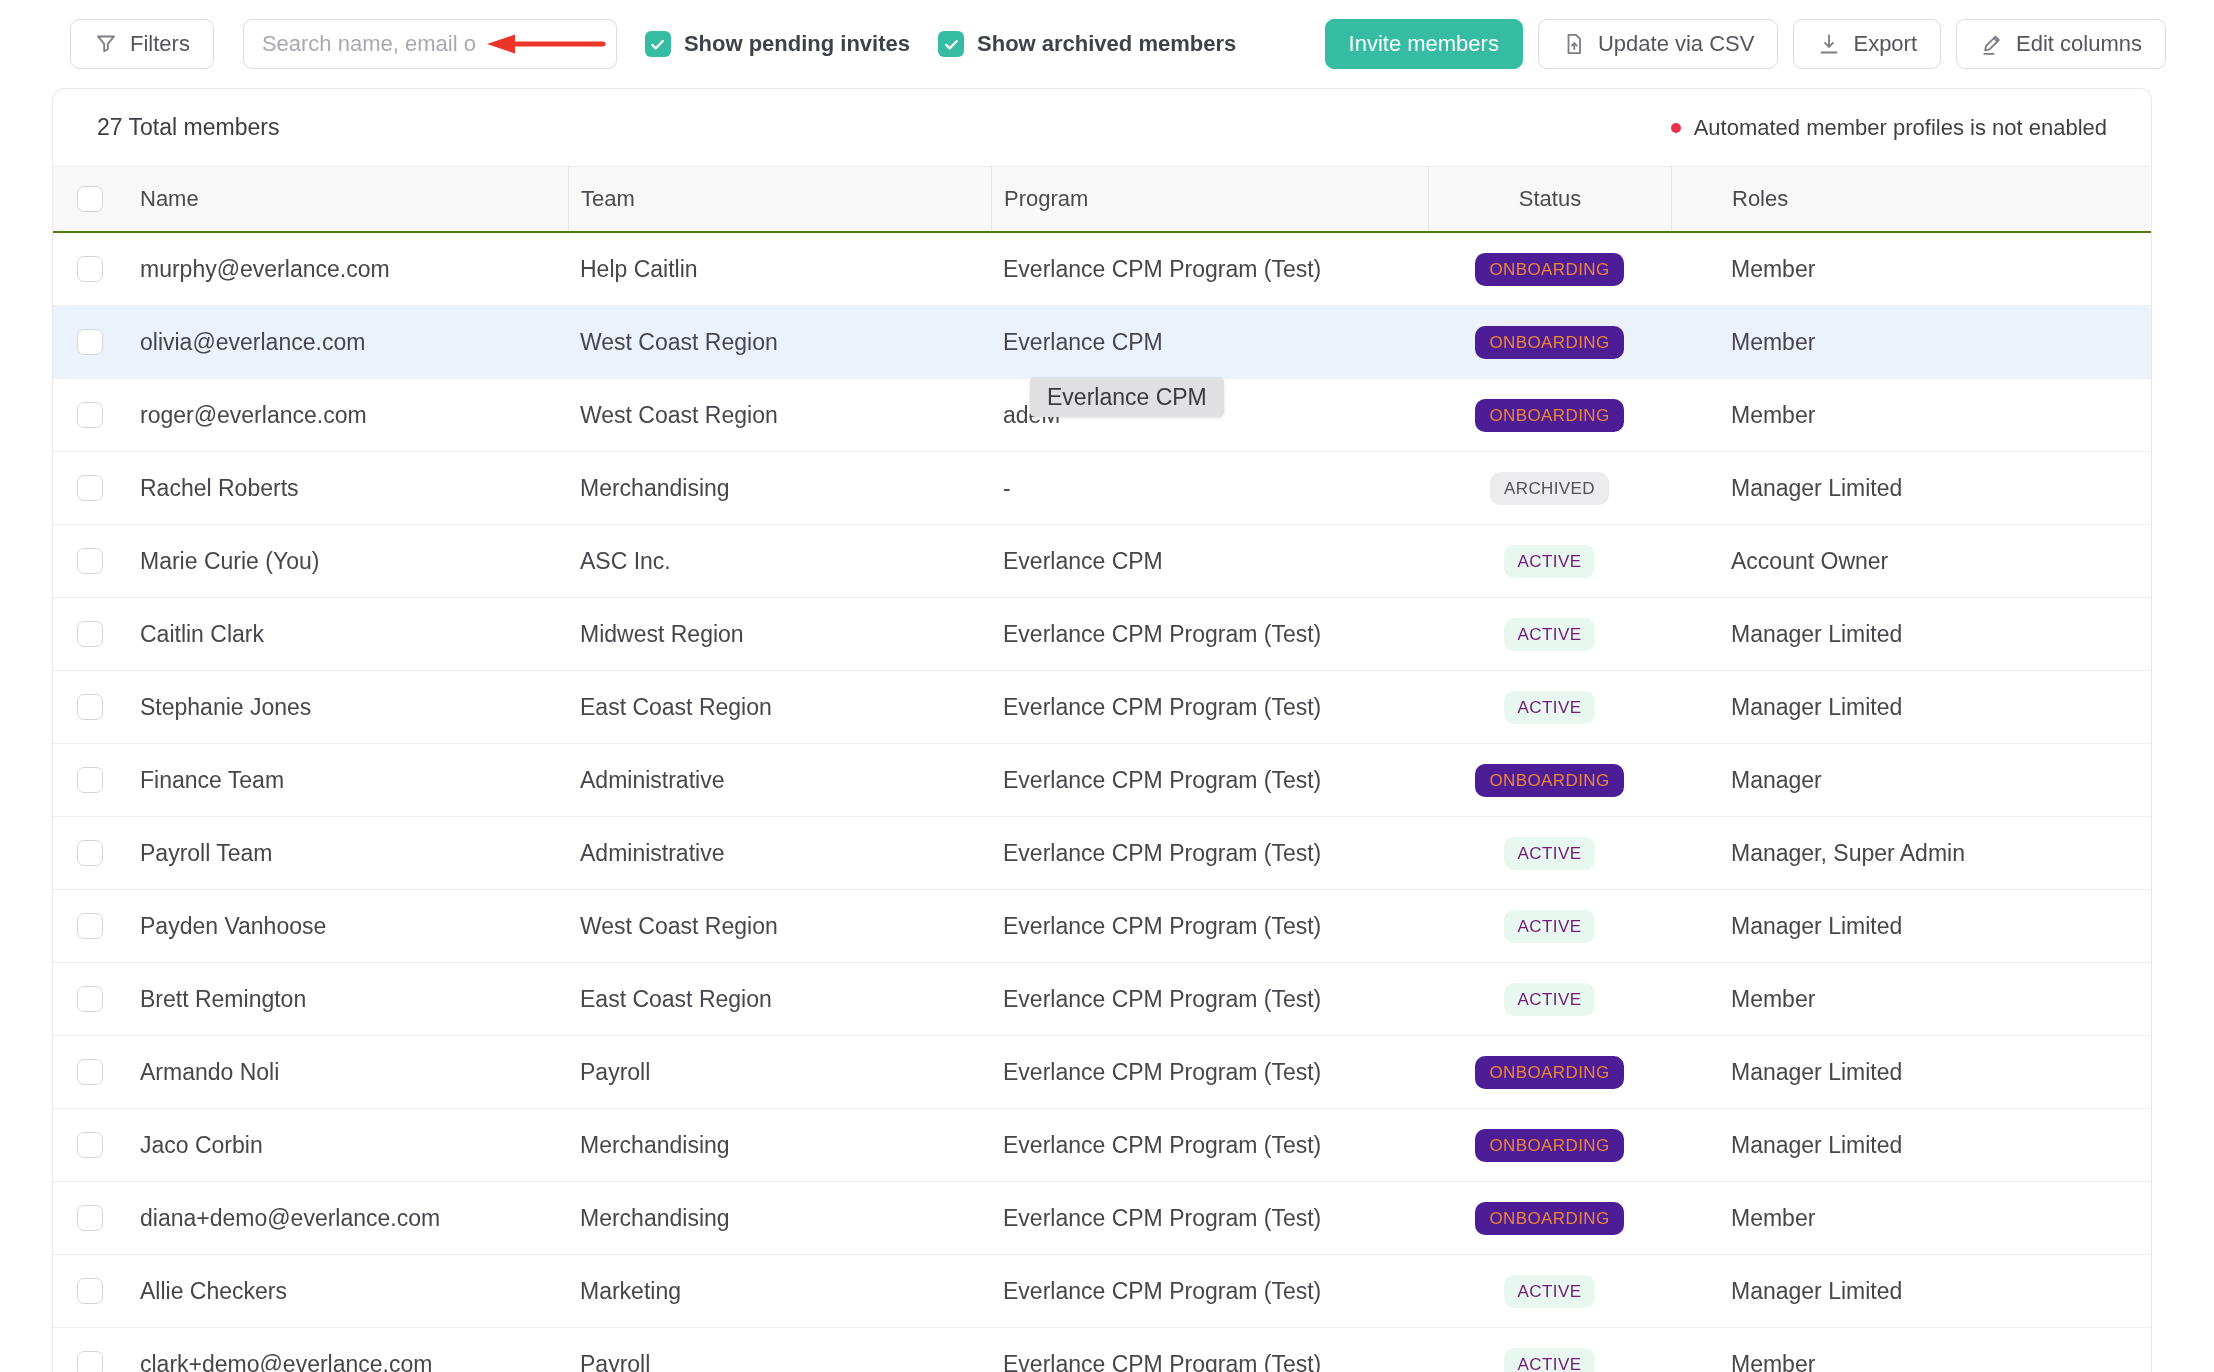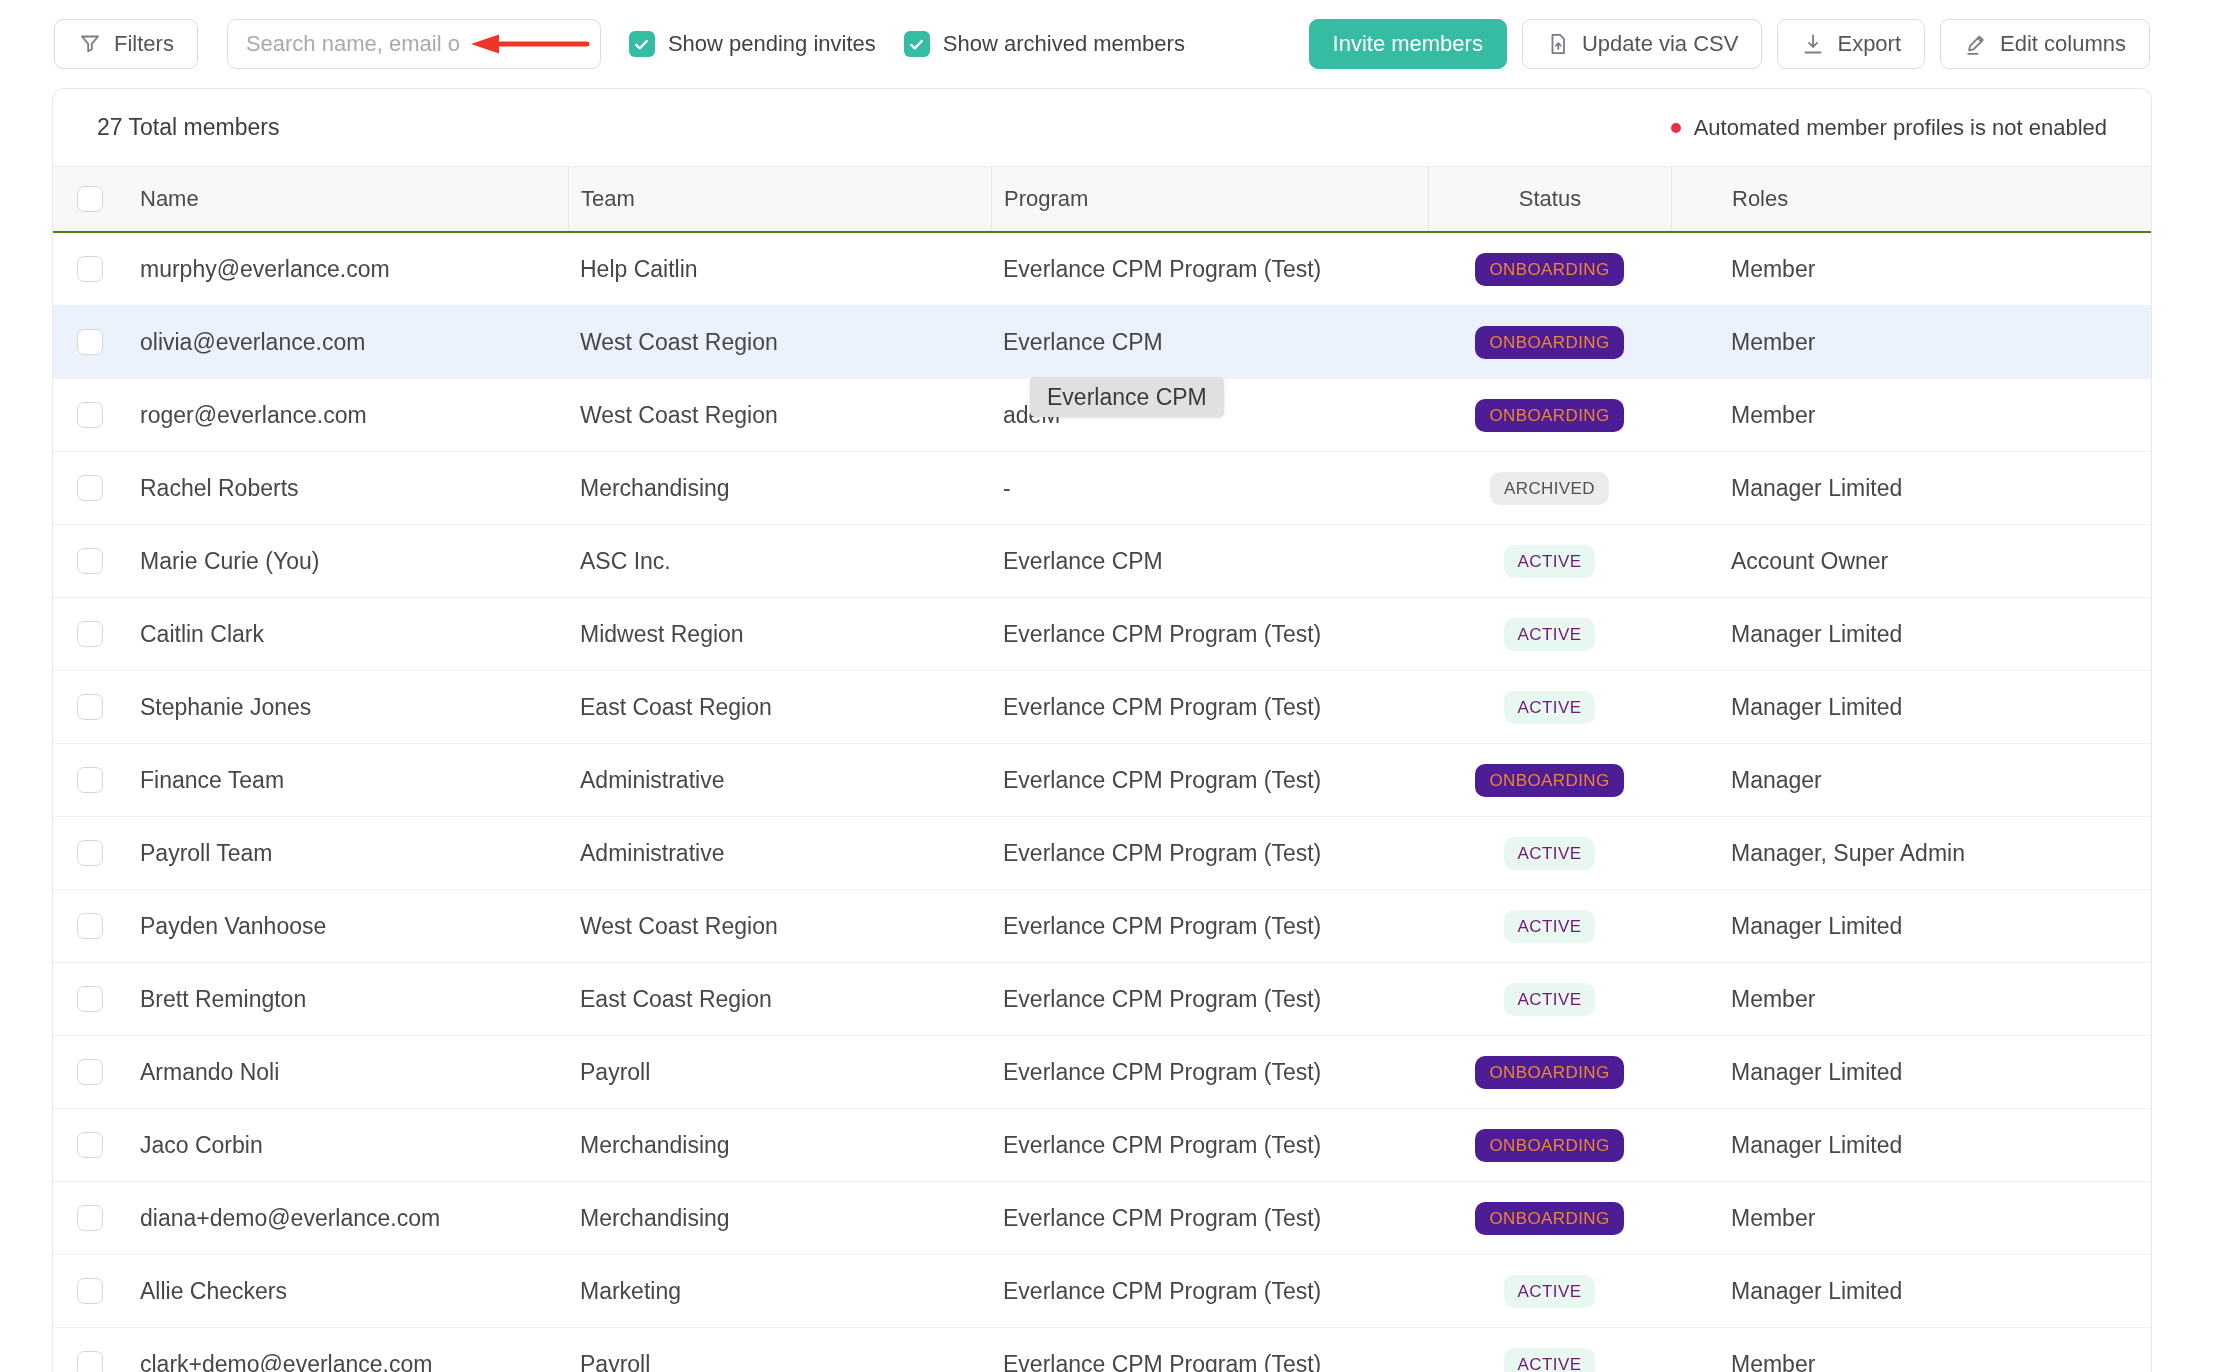--- a/index.html
+++ b/index.html
@@ -8,7 +8,7 @@
   .page { position:relative; width:2214px; height:1372px; overflow:hidden; background:#fff; }
 
   
-  .toolbar { position:absolute; left:54px; top:19px; width:2096px; height:50px;
+  .toolbar { position:absolute; left:70px; top:19px; width:2096px; height:50px;
              display:flex; align-items:center; }
   .btn { height:50px; display:inline-flex; align-items:center; gap:12px; padding:0 23px;
          background:#fff; border:1px solid #DBDBE1; border-radius:9px;

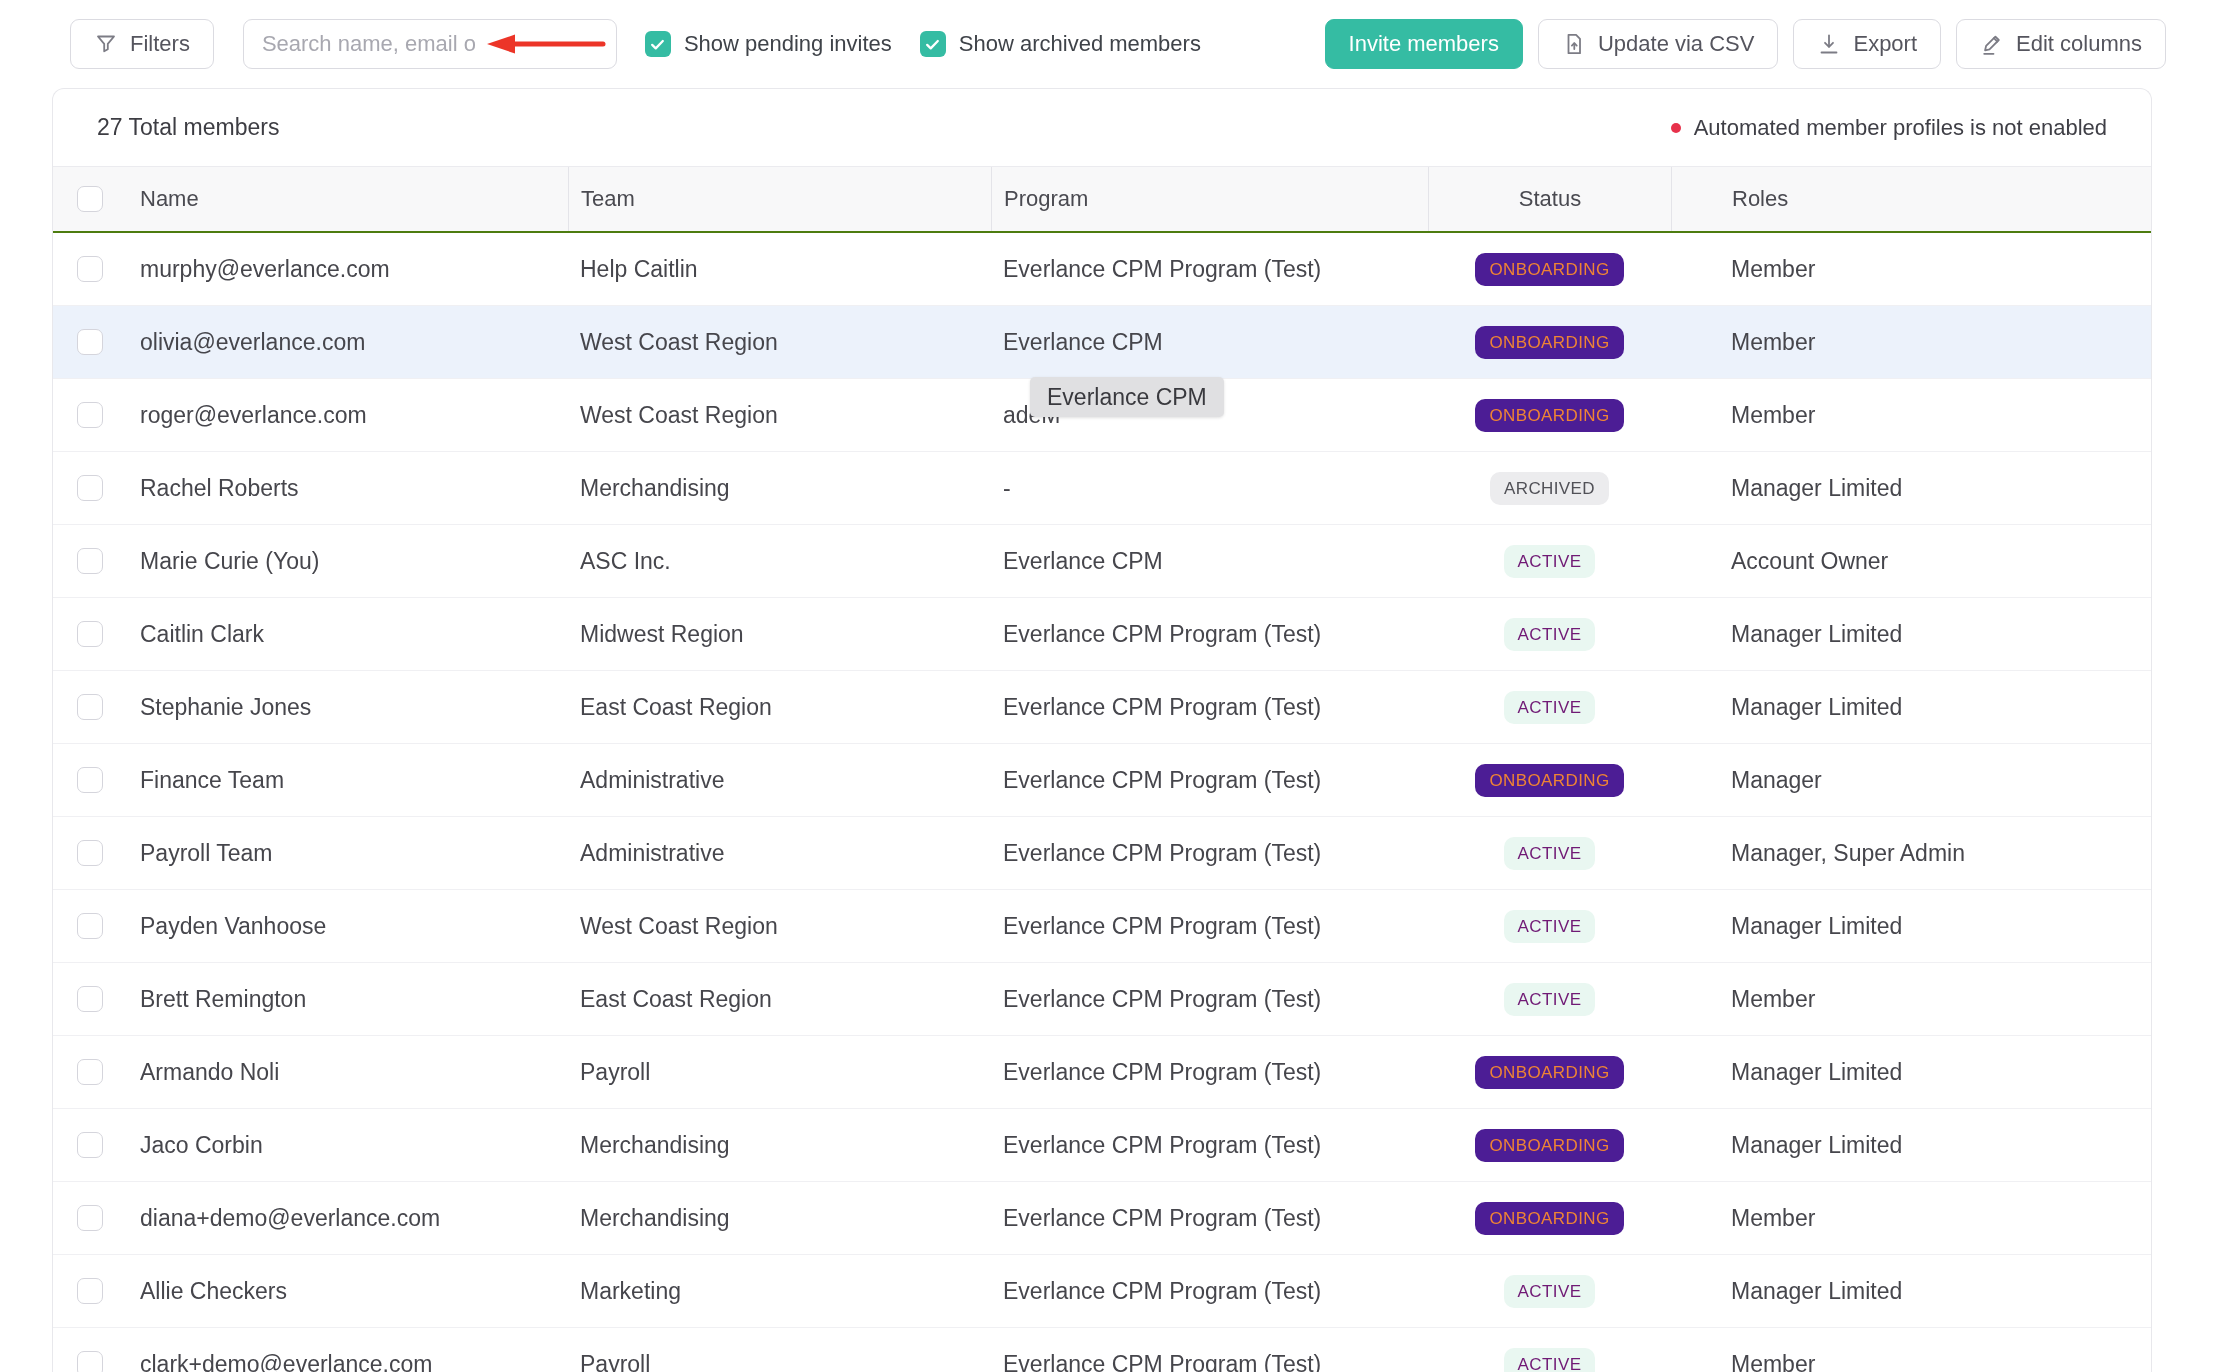--- a/index.html
+++ b/index.html
@@ -25,7 +25,7 @@
   .arrow-svg { position:absolute; right:10px; top:50%; transform:translateY(-50%); }
 
   .check { display:inline-flex; align-items:center; gap:13px; margin-left:28px;
-           font-size:22px; color:#3F4349; cursor:pointer; white-space:nowrap; }
+           font-size:22px; color:#3F4349; cursor:pointer; white-space:nowrap;font-weight:bold; }
   .cbx { width:26px; height:26px; border-radius:6px; background:#35BCA3;
          display:inline-flex; align-items:center; justify-content:center; }
   .spacer { flex:1; }

